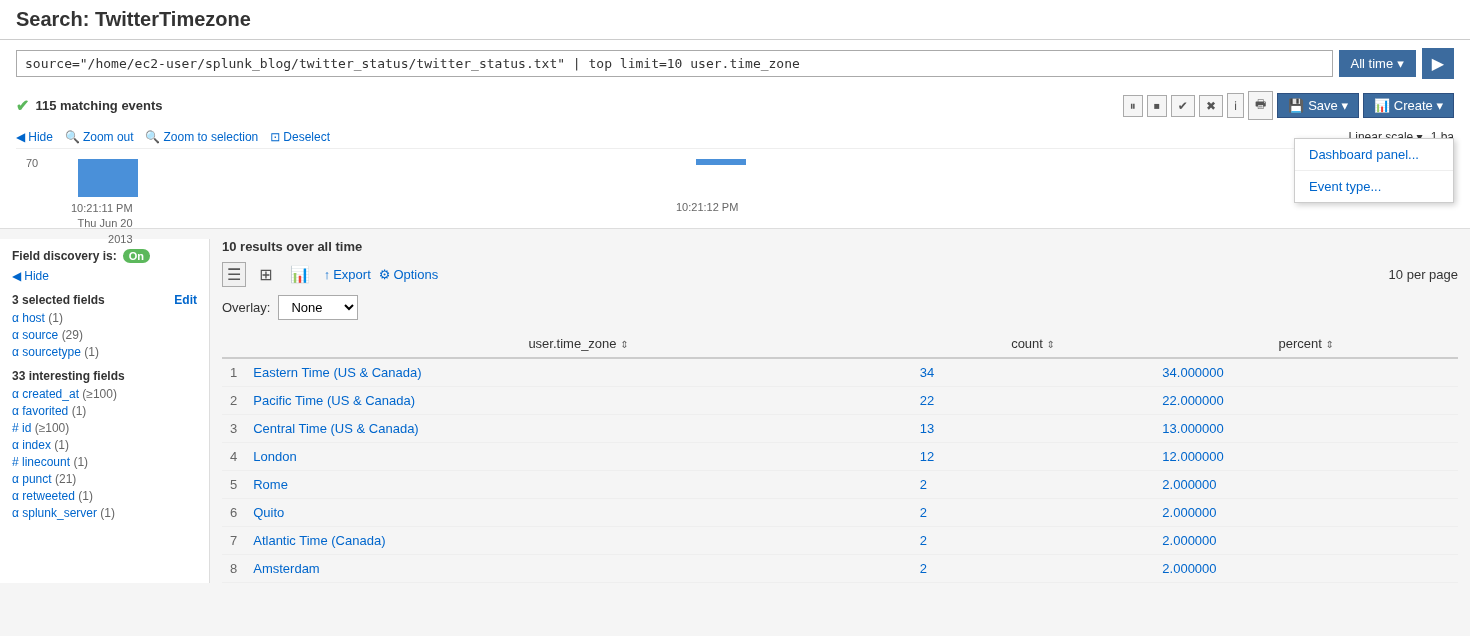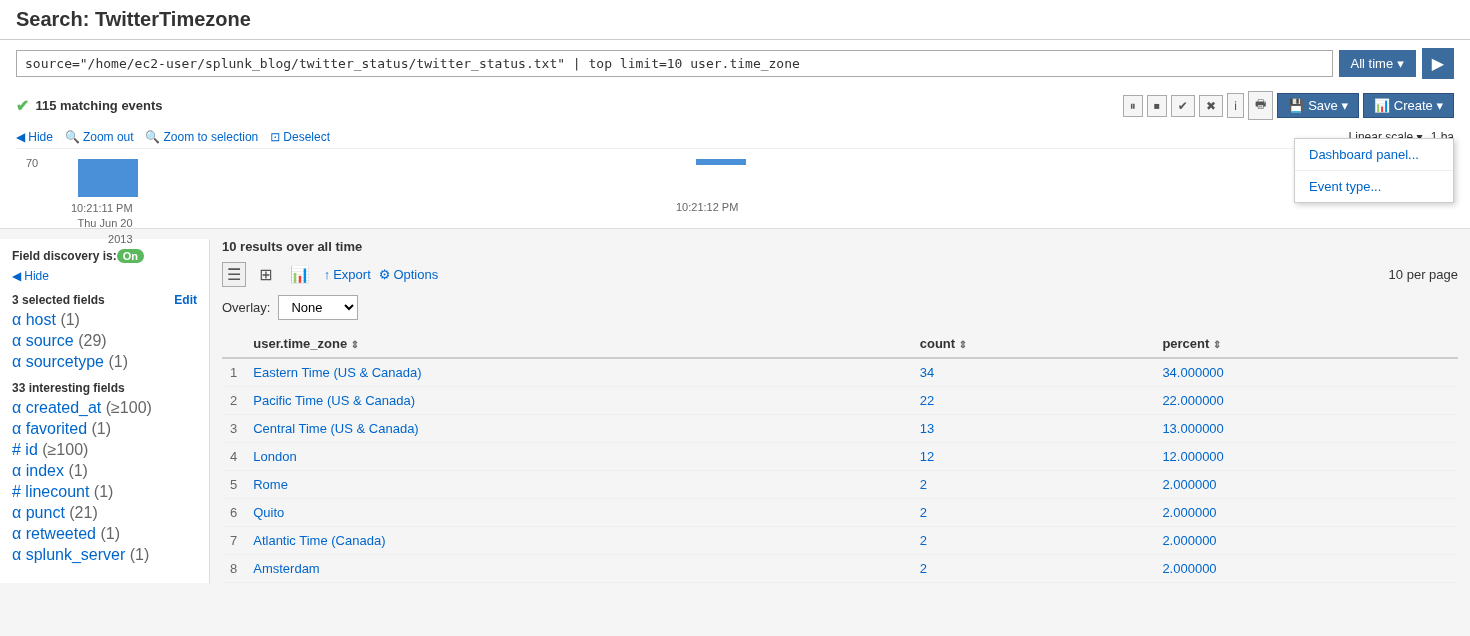--- a/index.html
+++ b/index.html
@@ -110,7 +110,7 @@
 
     
     .sidebar { width: 210px; min-width: 210px; background: #fff; border-right: 1px solid #ddd; padding: 10px 12px; font-size: 12px; }
-    .field-discovery { display: flex; align-items: center; margin-bottom: 6px; font-weight: bold; }
+    .field-discovery { display: flex; align-items: center; gap: 6px; margin-bottom: 6px; font-weight: bold; }
     .on-badge { background: #5cb85c; color: #fff; padding: 1px 6px; border-radius: 10px; font-size: 11px; }
     .hide-link { color: #0066cc; cursor: pointer; font-size: 12px; display: flex; align-items: center; gap: 3px; }
     .section-header { font-weight: bold; margin-top: 10px; margin-bottom: 4px; font-size: 12px; }

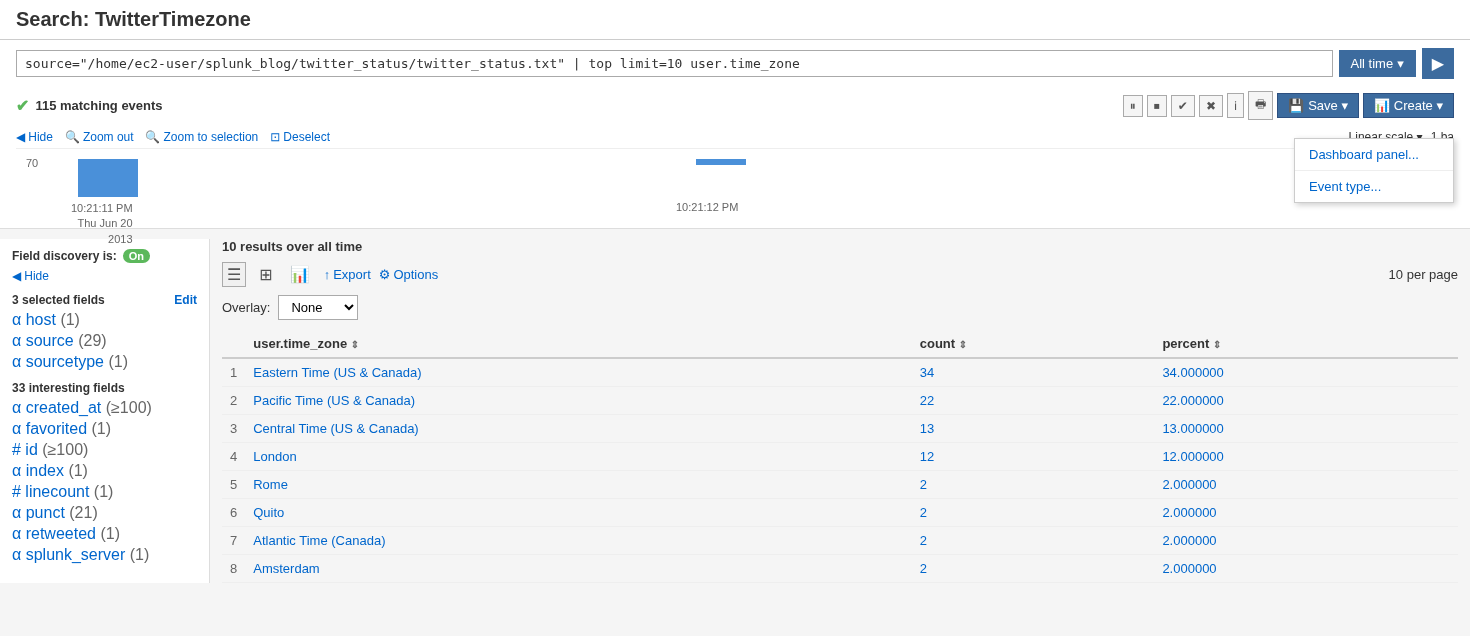--- a/index.html
+++ b/index.html
@@ -115,7 +115,7 @@
     .hide-link { color: #0066cc; cursor: pointer; font-size: 12px; display: flex; align-items: center; gap: 3px; }
     .section-header { font-weight: bold; margin-top: 10px; margin-bottom: 4px; font-size: 12px; }
     .edit-link { color: #0066cc; cursor: pointer; font-size: 12px; float: right; }
-    .field-item { color: #0066cc; cursor: pointer; margin-bottom: 3px; font-size: 16px; }
+    .field-item { color: #0066cc; cursor: pointer; margin-bottom: 3px; font-size: 12px; }
     .field-item .count { color: #666; }
 
     

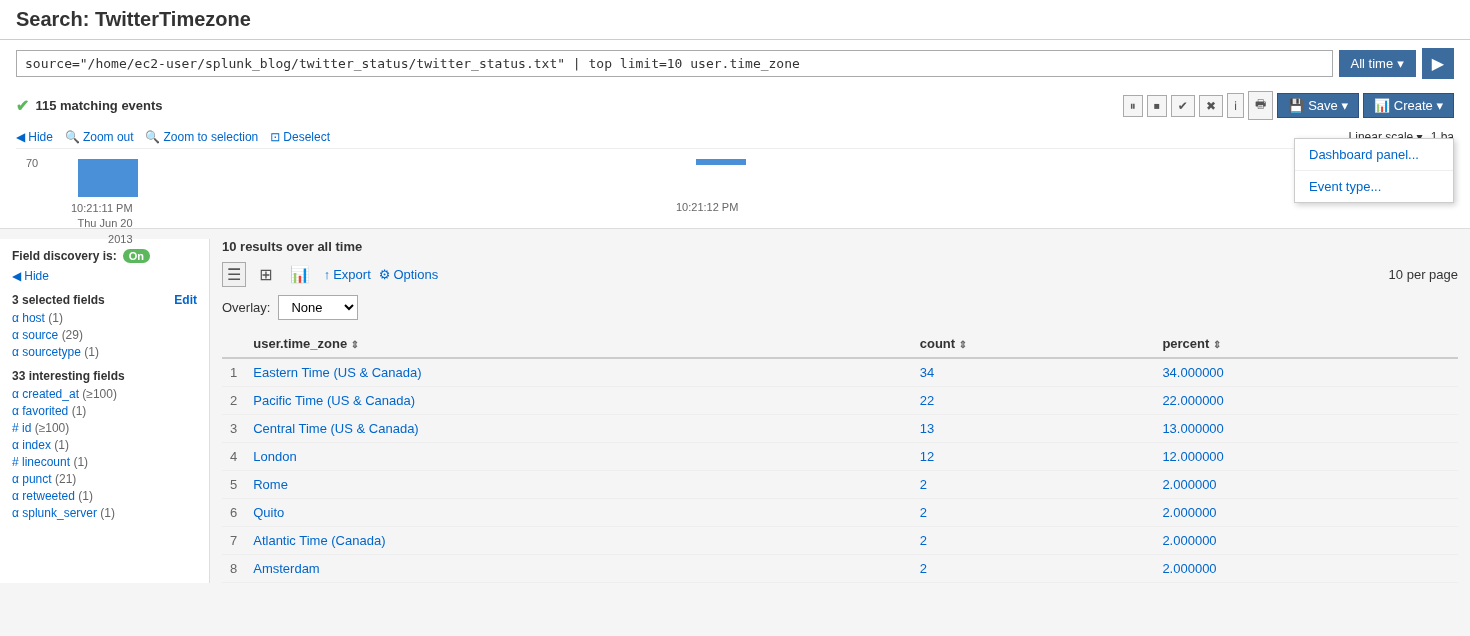--- a/index.html
+++ b/index.html
@@ -136,11 +136,11 @@
     
     .data-table { width: 100%; border-collapse: collapse; font-size: 13px; }
     .data-table th {
-      text-align: left;
+      text-align: center;
       padding: 6px 8px;
       border-bottom: 2px solid #ccc;
       color: #333;
-      font-weight: bold;
+      font-weight: normal;
       cursor: pointer;
     }
     .data-table th .sort-icon { font-size: 10px; color: #666; }

